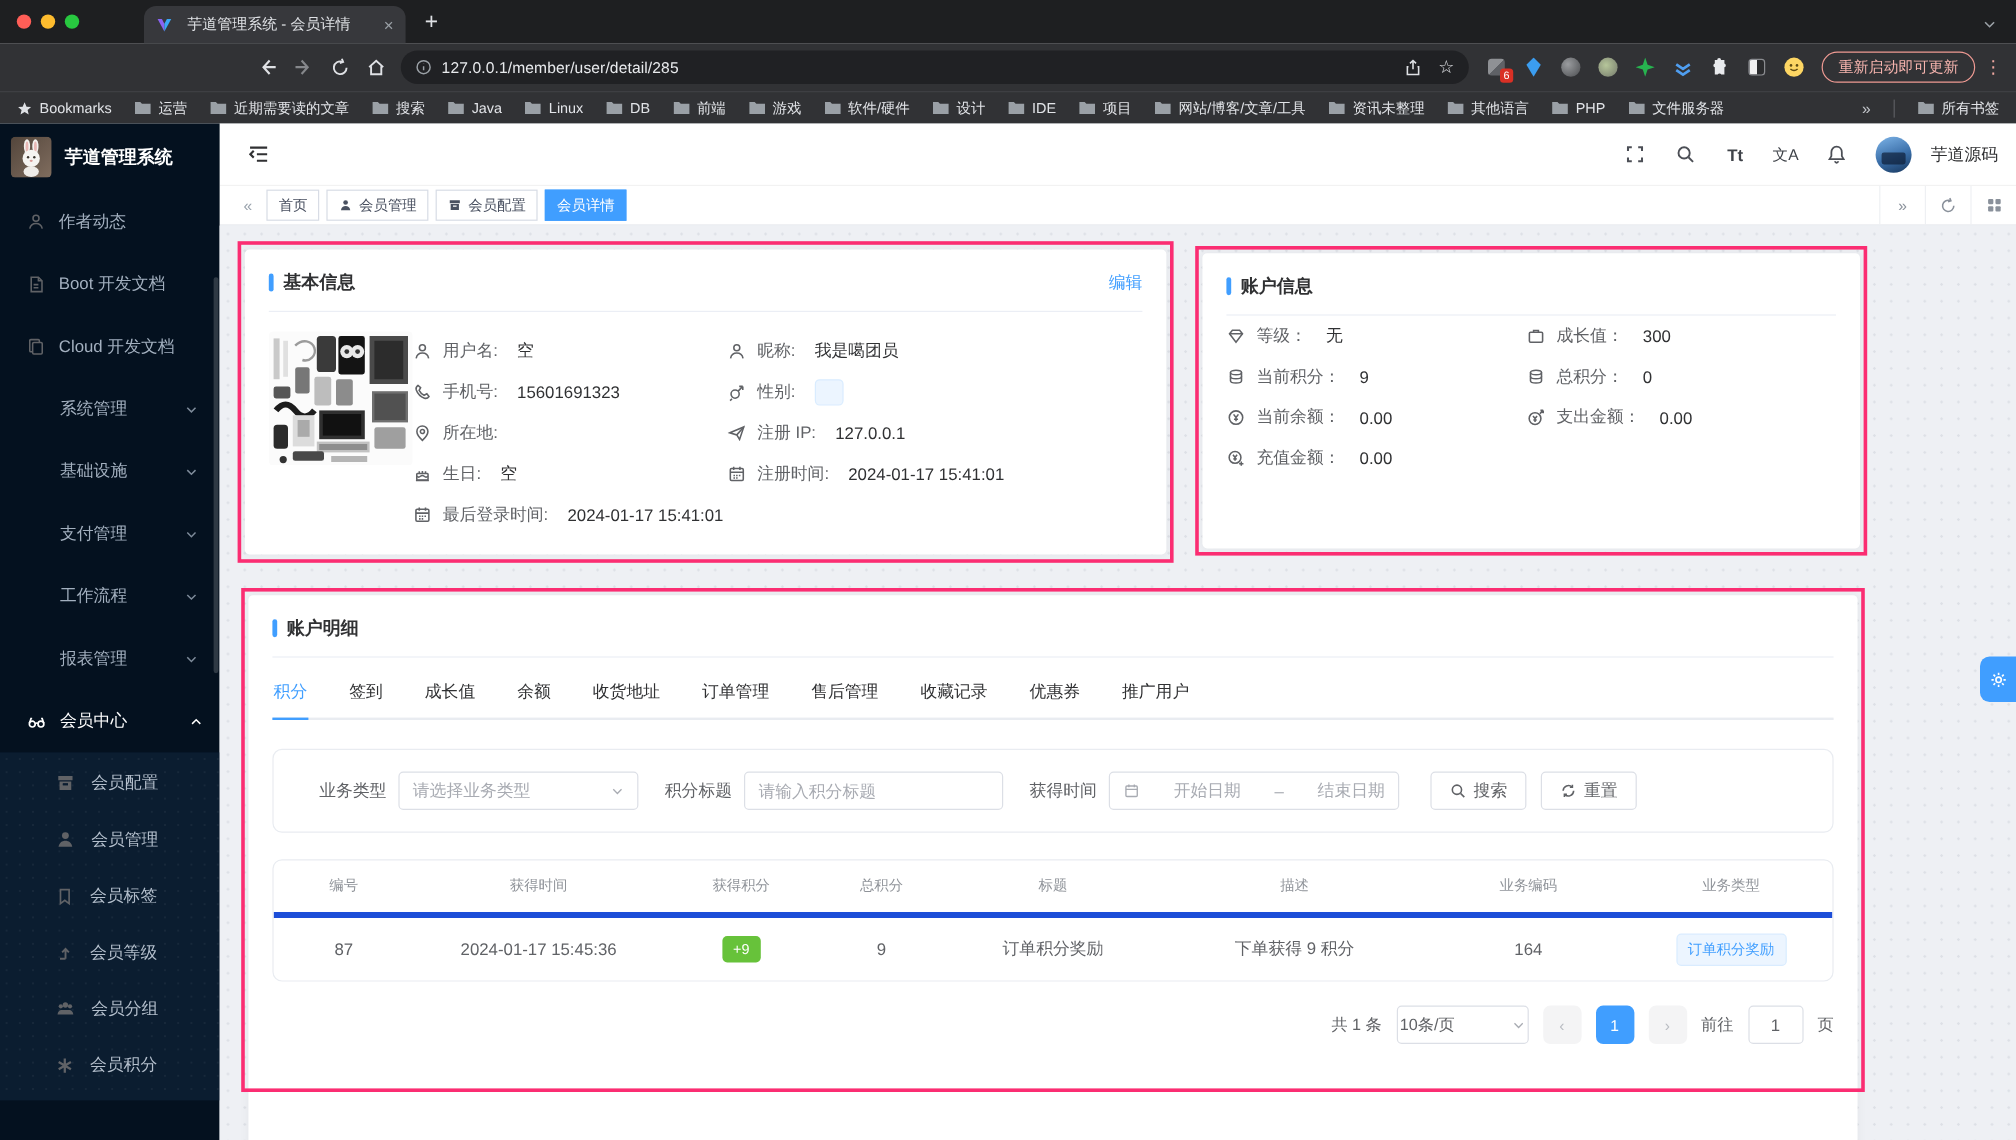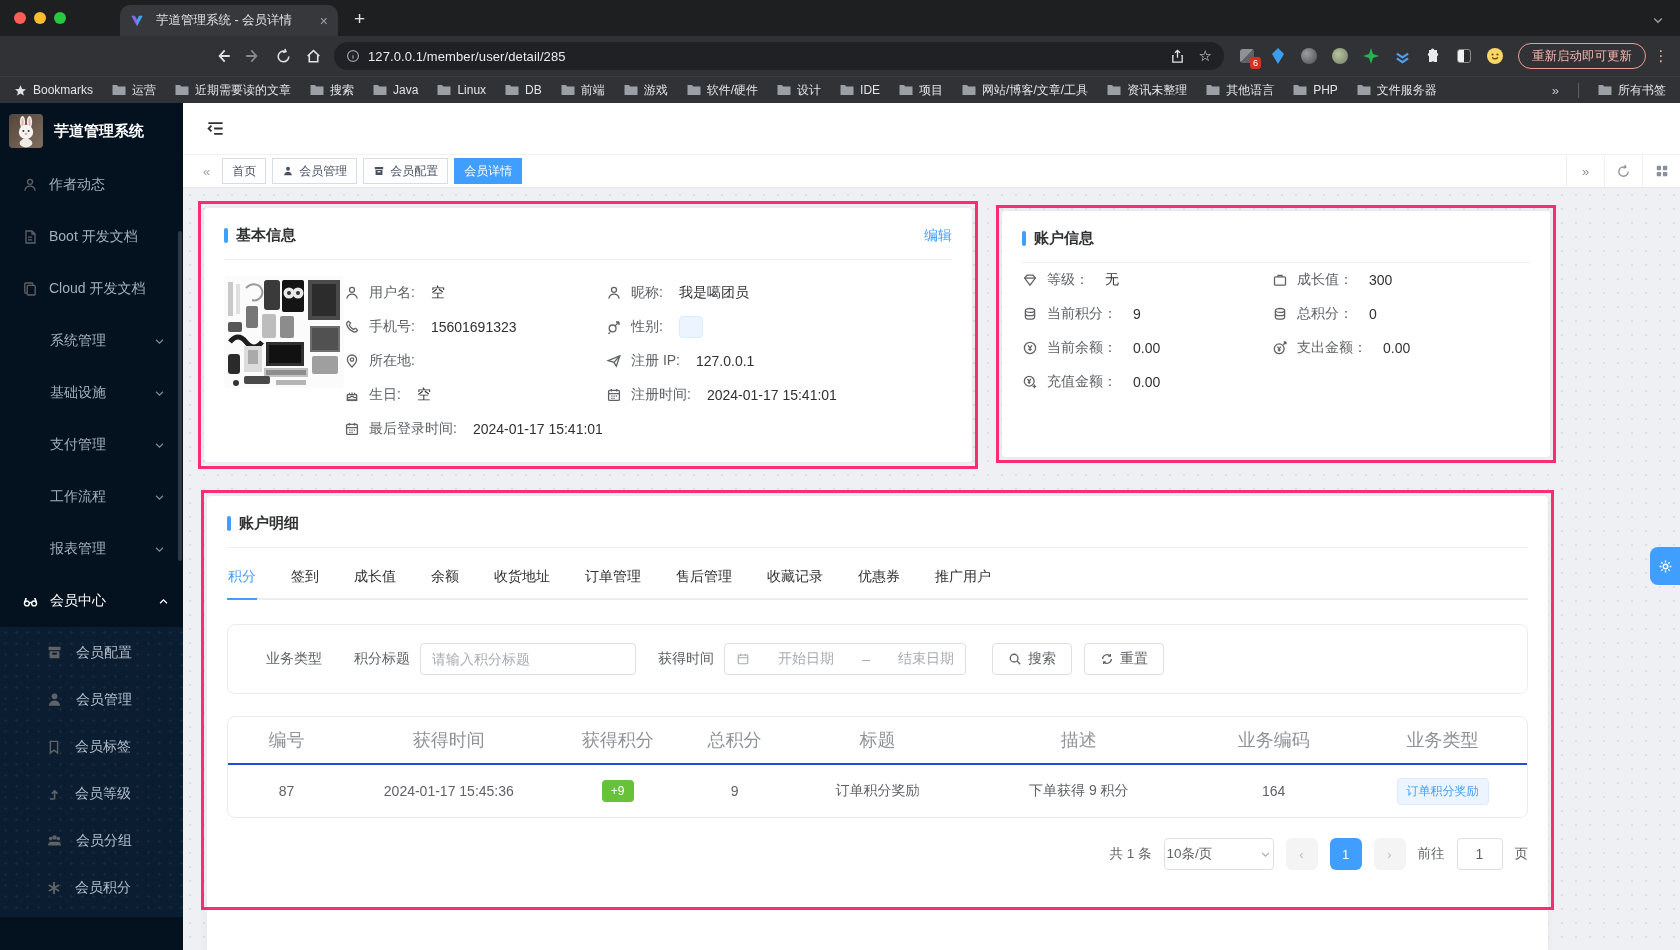--- a/index.html
+++ b/index.html
@@ -550,6 +550,29 @@
             <path d="M2 3.4h12M6.8 8h7.2M6.8 12.6h7.2M4.6 5.6 2.2 8l2.4 2.4"></path>
           </svg>
       </span>
+      <div class="nav-right">
+        <span class="nav-ic">
+          <svg width="17" height="17" viewBox="0 0 16 16" fill="none" stroke="currentColor" stroke-width="1.6">
+              <path d="M2.5 5.5v-3h3M10.5 2.5h3v3M13.5 10.5v3h-3M5.5 13.5h-3v-3"></path>
+            </svg>
+        </span>
+        <span class="nav-ic">
+          <svg width="17" height="17" viewBox="0 0 16 16" fill="none" stroke="currentColor" stroke-width="1.5">
+              <circle cx="7" cy="7" r="4.4"></circle>
+              <path d="M10.4 10.4 14 14"></path>
+            </svg>
+        </span>
+        <span class="nav-ic txt">Tt</span>
+        <span class="nav-ic txt" style="font-weight:400;font-size:13px;">文A</span>
+        <span class="nav-ic">
+          <svg width="17" height="17" viewBox="0 0 16 16" fill="none" stroke="currentColor" stroke-width="1.4">
+              <path d="M8 2.1c-2.5 0-4.1 1.9-4.1 4.4v3L2.5 11.8h11L12.1 9.5v-3C12.1 4 10.5 2.1 8 2.1Z"></path>
+              <path d="M6.6 13.5c.3.8.8 1.2 1.4 1.2s1.1-.4 1.4-1.2"></path>
+            </svg>
+        </span>
+        <span class="avatar"></span>
+        <span class="uname">芋道源码</span>
+      </div>
     </div>
 
     <div class="tags">

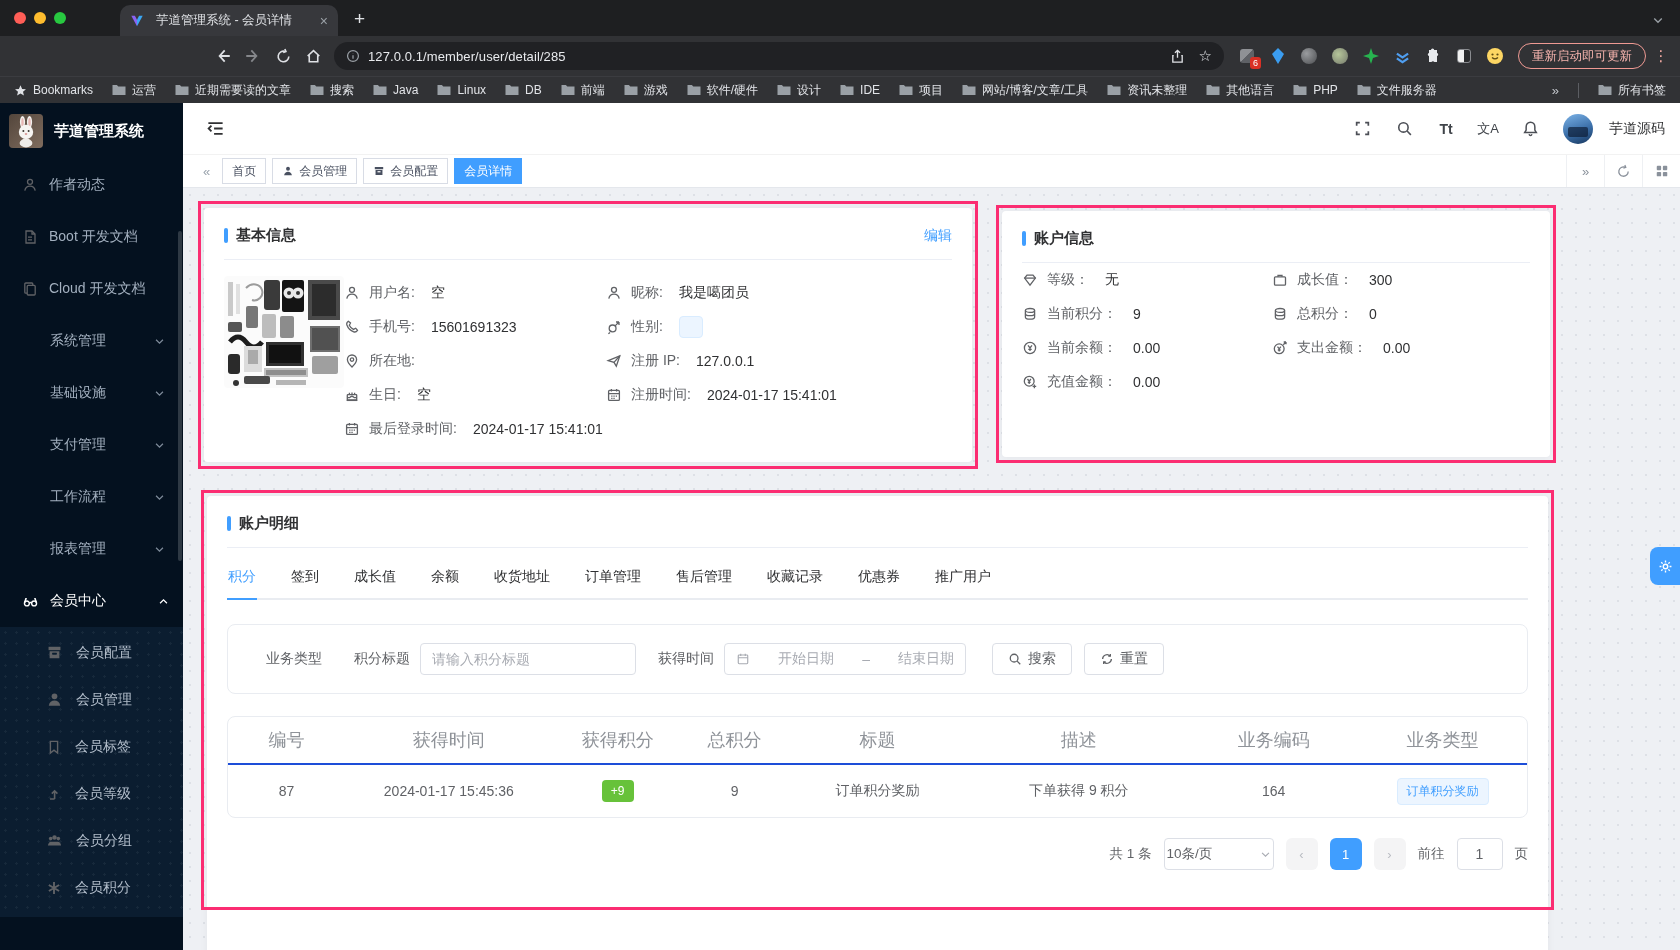--- a/index.html
+++ b/index.html
@@ -868,6 +868,14 @@
 
         <div class="filterbox">
           <span class="flabel first">业务类型</span>
+          <div class="inp" style="width:200px;">
+            <span class="ph">请选择业务类型</span>
+            <span class="sel-chev">
+                <svg width="11" height="11" viewBox="0 0 16 16" fill="none" stroke="currentColor" stroke-width="1.6">
+                  <path d="M3 5.5l5 5 5-5"></path>
+                </svg>
+              </span>
+          </div>
           <span class="flabel">积分标题</span>
           <div class="inp" style="width:216px;">
             <input class="real" placeholder="请输入积分标题" style="">

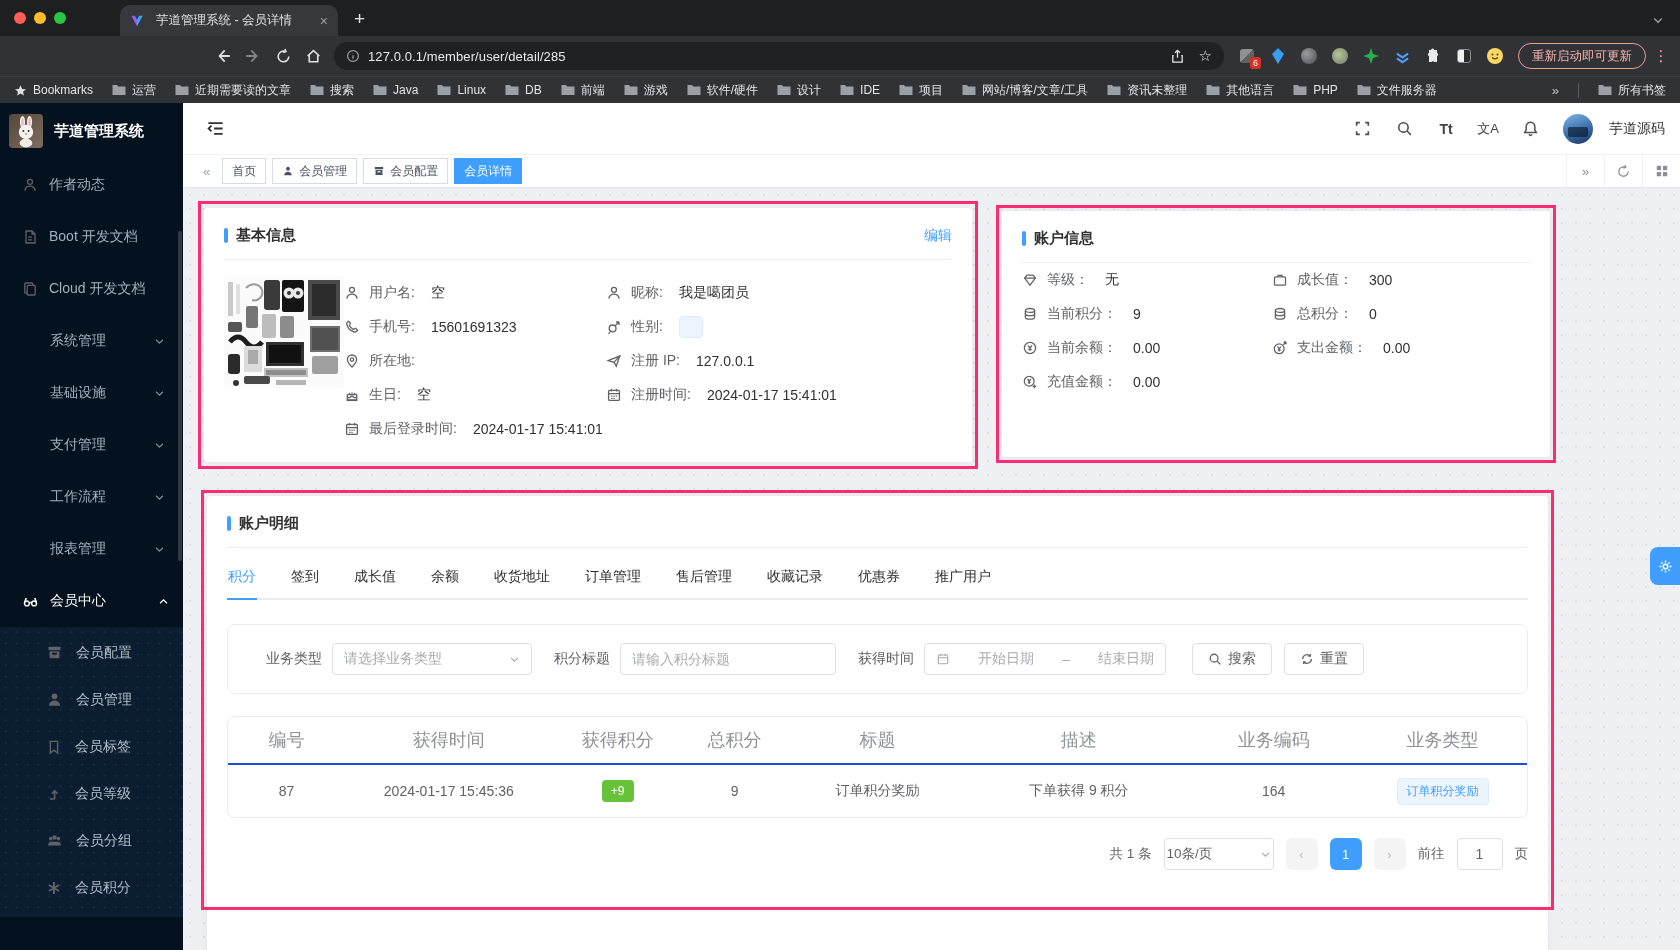--- a/index.html
+++ b/index.html
@@ -118,7 +118,7 @@
   .btn:first-of-type { margin-left:26px; }
 
   .tablebox { margin-top:22px; border:1px solid #e9ecf1; border-radius:8px; overflow:hidden; }
-  .thead { display:flex; align-items:center; height:48px; border-bottom:2px solid #1d4ed8; color:#8f9399; font-size:18px; }
+  .thead { display:flex; align-items:center; height:48px; border-bottom:5px solid #1d4ed8; color:#8f9399; font-size:12px; }
   .trow  { display:flex; align-items:center; height:52px; border-bottom:1px solid #ebeef5; color:#606266; font-size:14px; }
   .tc { text-align:center; }
   .tc.c0{width:9%}.tc.c1{width:16%}.tc.c2{width:10%}.tc.c3{width:8%}.tc.c4{width:14%}.tc.c5{width:17%}.tc.c6{width:13%}.tc.c7{width:13%}

